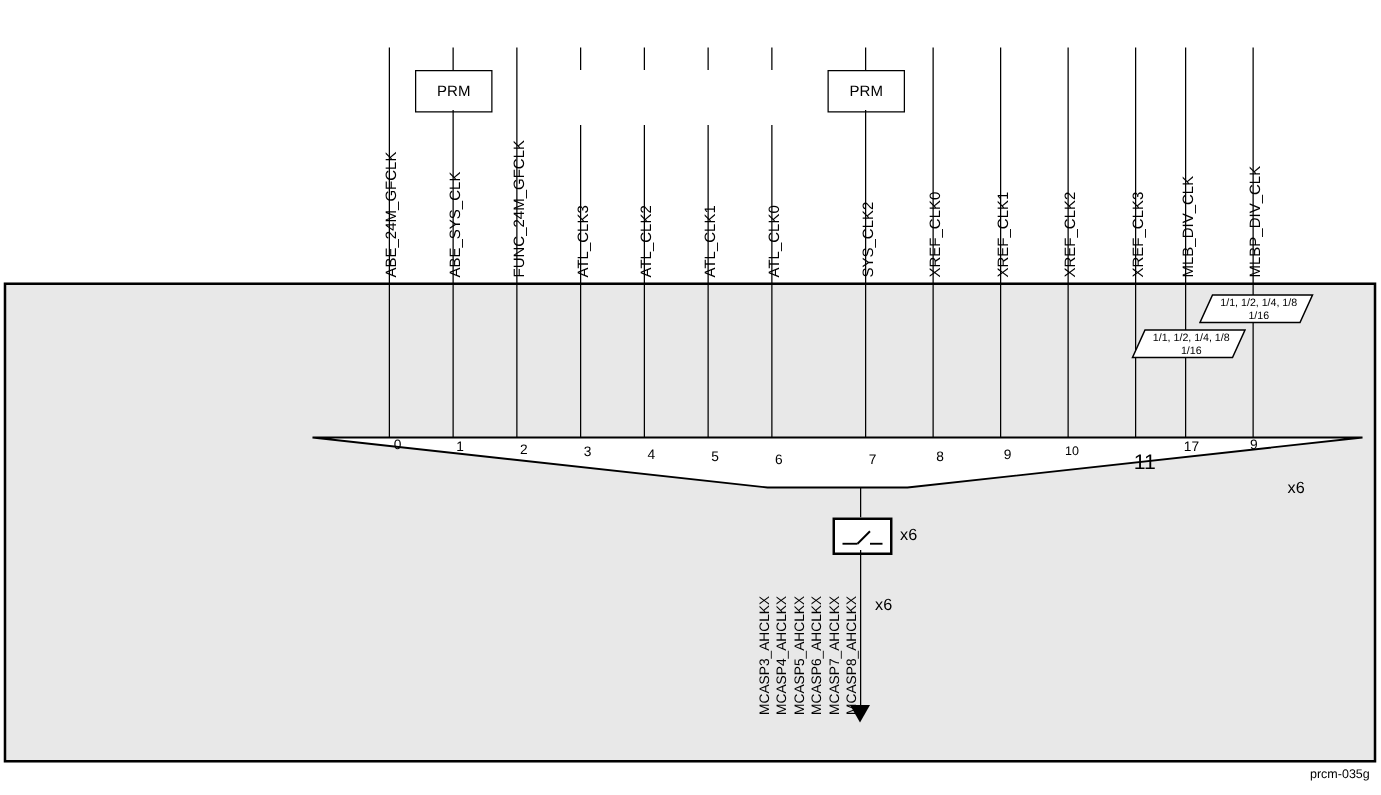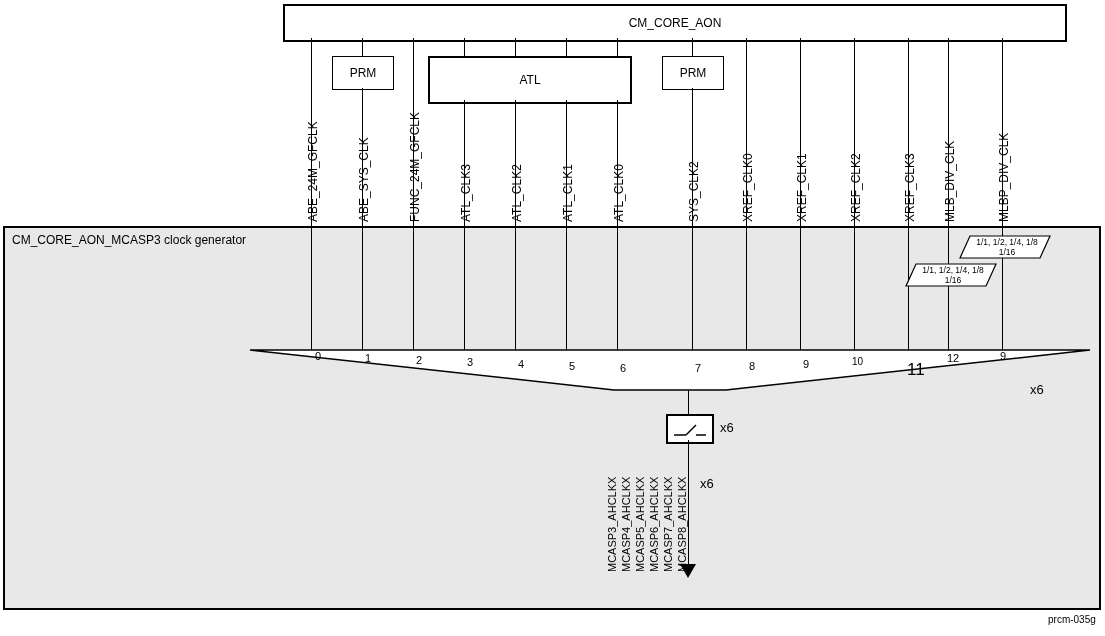--- a/index.html
+++ b/index.html
@@ -17,9 +17,6 @@
 
 <div class="stage">
 
-  <div class="box" style="left:283px;top:4px;width:780px;height:34px">
-    <span>CM_CORE_AON</span>
-  </div>
 
   <div class="box thin" style="left:332px;top:56px;width:60px;height:32px">
     <span>PRM</span>

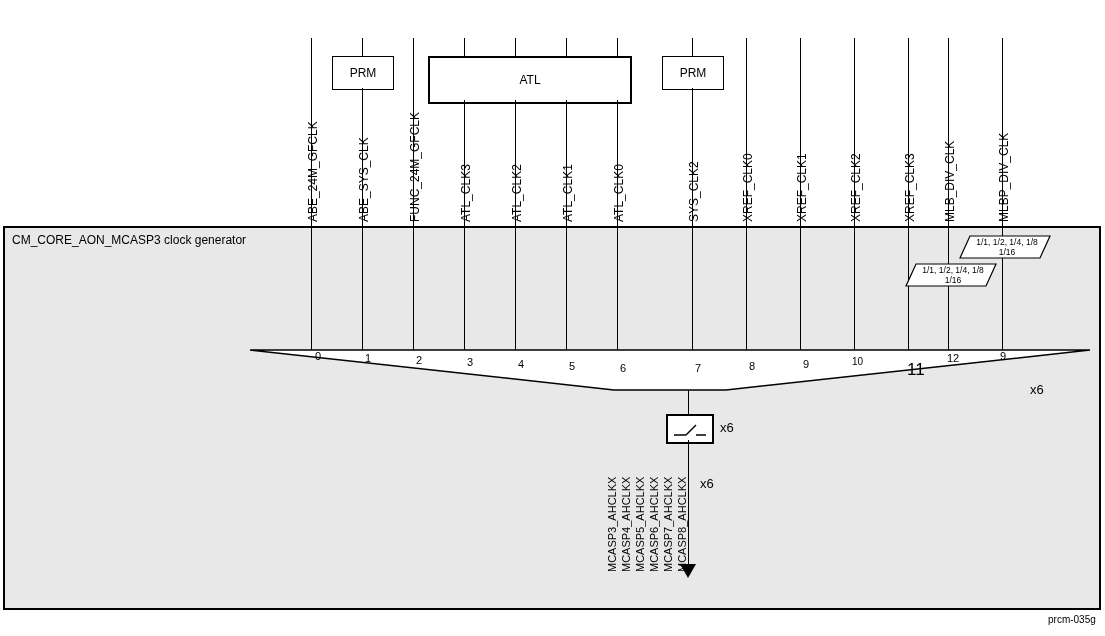--- a/index.html
+++ b/index.html
@@ -20,9 +20,6 @@
 
   <div class="box thin" style="left:332px;top:56px;width:60px;height:32px">
     <span>PRM</span>
-  </div>
-  <div class="box" style="left:428px;top:56px;width:200px;height:44px">
-    <span>ATL</span>
   </div>
   <div class="box thin" style="left:662px;top:56px;width:60px;height:32px">
     <span>PRM</span>

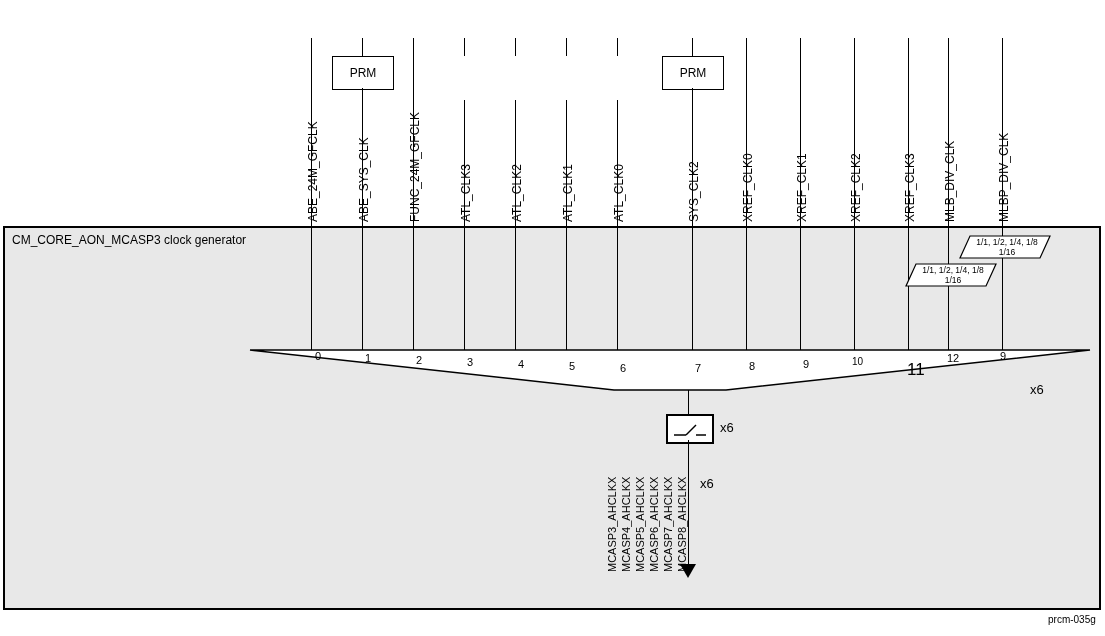--- a/index.html
+++ b/index.html
@@ -26,7 +26,6 @@
   </div>
 
   <div class="box gray" style="left:3px;top:226px;width:1094px;height:380px;border-width:2px"></div>
-  <div class="txt" style="left:12px;top:233px">CM_CORE_AON_MCASP3 clock generator</div>
 
   <div class="line" style="left:311px;top:38px;width:1px;height:316px"></div>
   <div class="vtxt" style="left:306px;top:222px">ABE_24M_GFCLK</div>

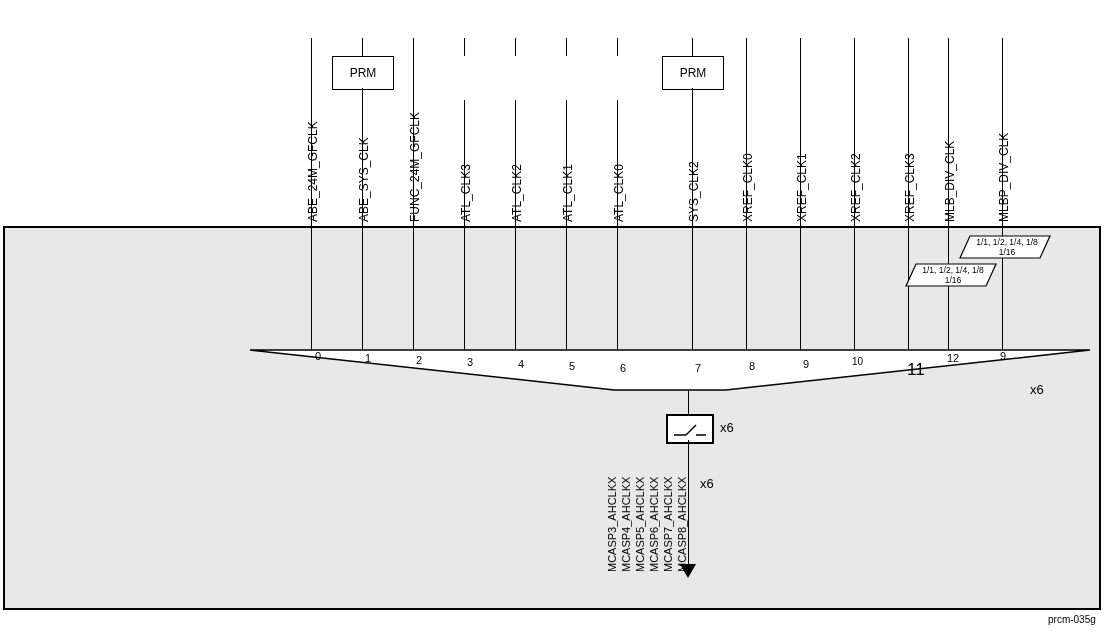--- a/index.html
+++ b/index.html
@@ -107,7 +107,7 @@
   <div class="txt" style="left:803px;top:358px;font-size:11px">9</div>
   <div class="txt" style="left:852px;top:356px;font-size:10px">10</div>
   <div class="txt" style="left:907px;top:360px;font-size:17px">11</div>
-  <div class="txt" style="left:947px;top:352px;font-size:11px">12</div>
+  <div class="txt" style="left:947px;top:352px;font-size:11px">17</div>
   <div class="txt" style="left:1000px;top:350px;font-size:11px">9</div>
 
   <div class="txt" style="left:1030px;top:382px;font-size:13px">x6</div>

